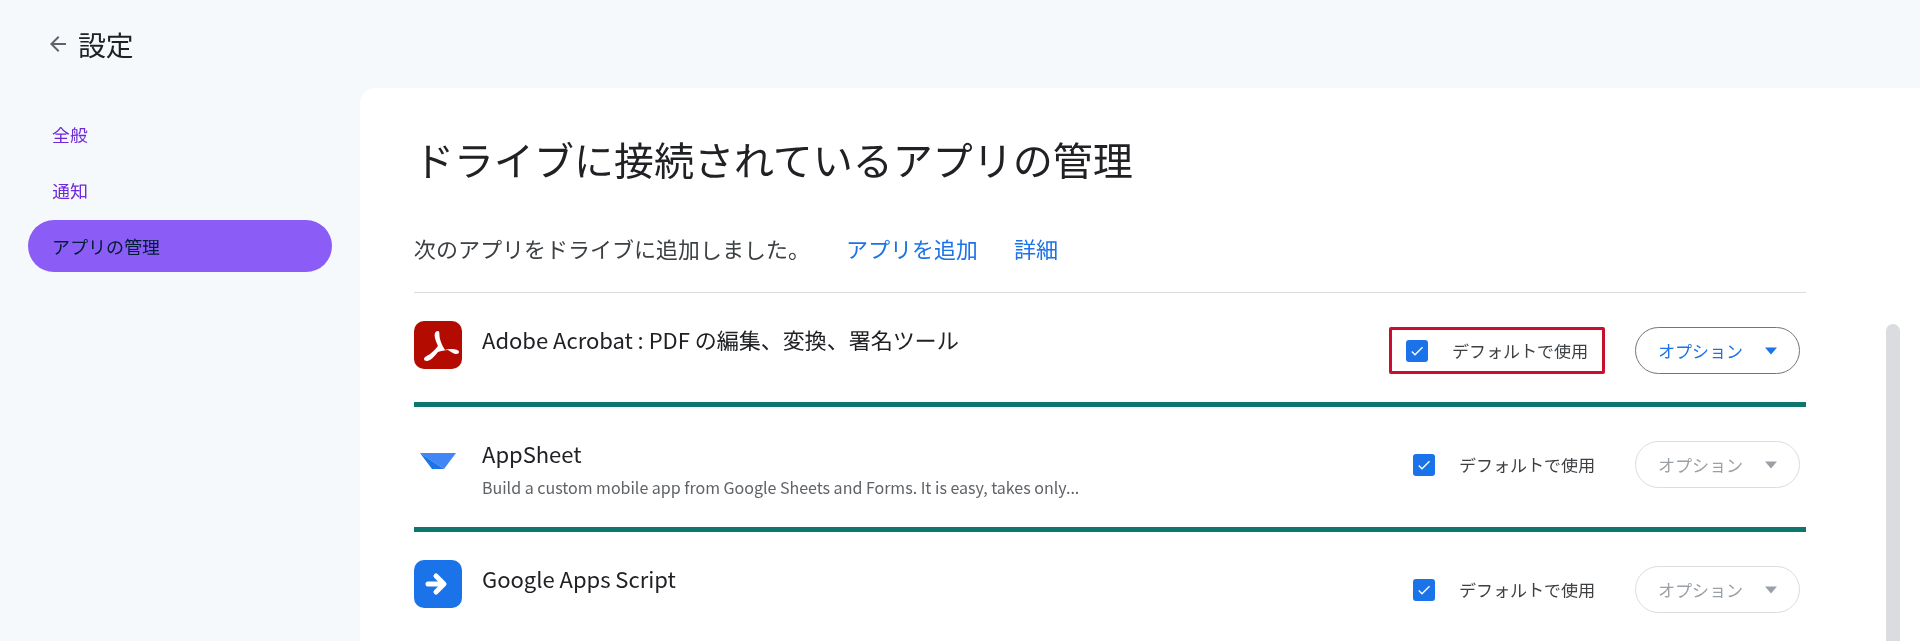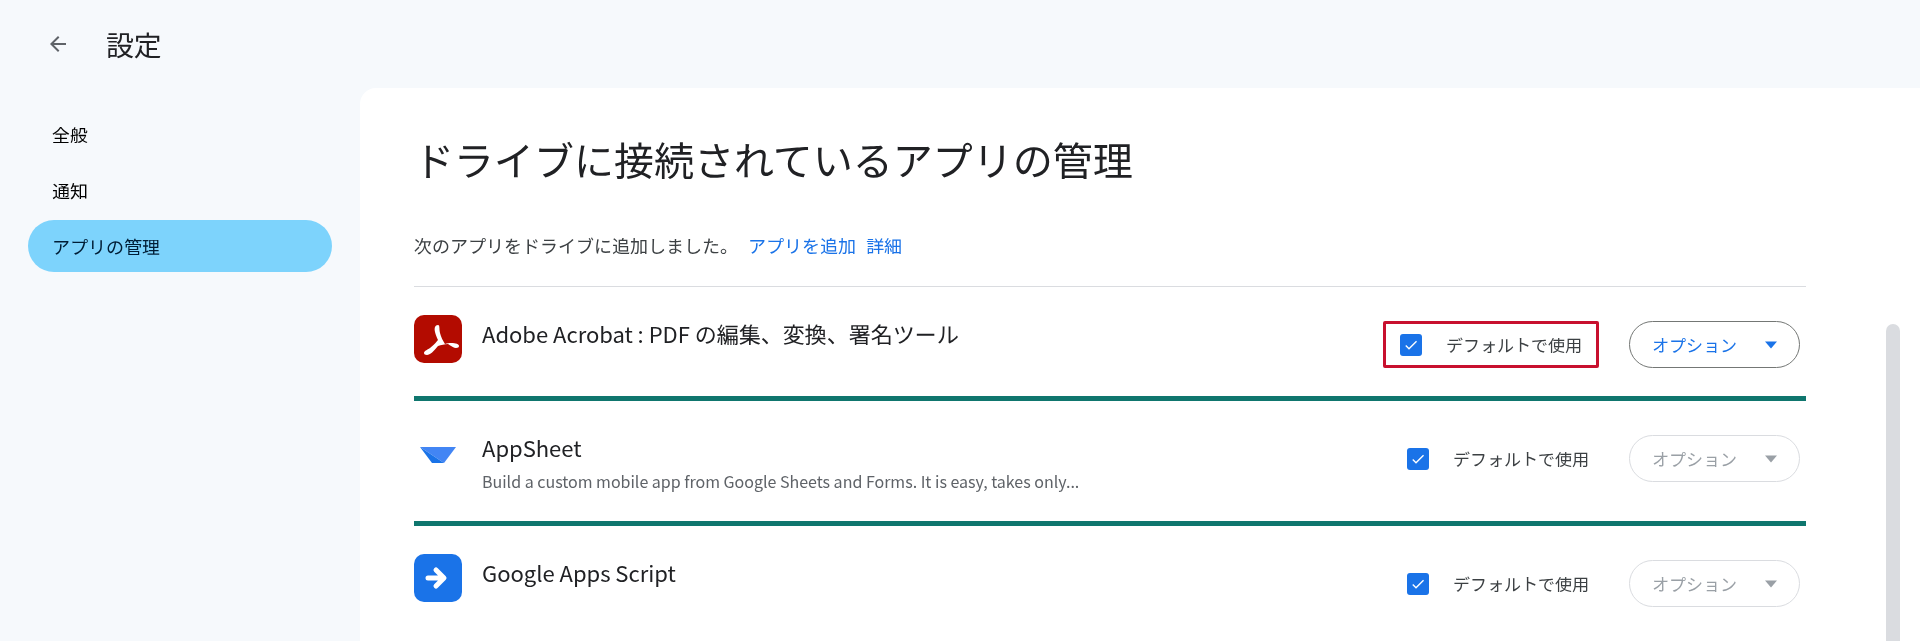--- a/index.html
+++ b/index.html
@@ -16,7 +16,6 @@
       display: flex;
       align-items: center;
       padding: 24px 0 24px 38px;
-      gap: 28px;
     }
     .back-btn {
       width: 40px; height: 40px;

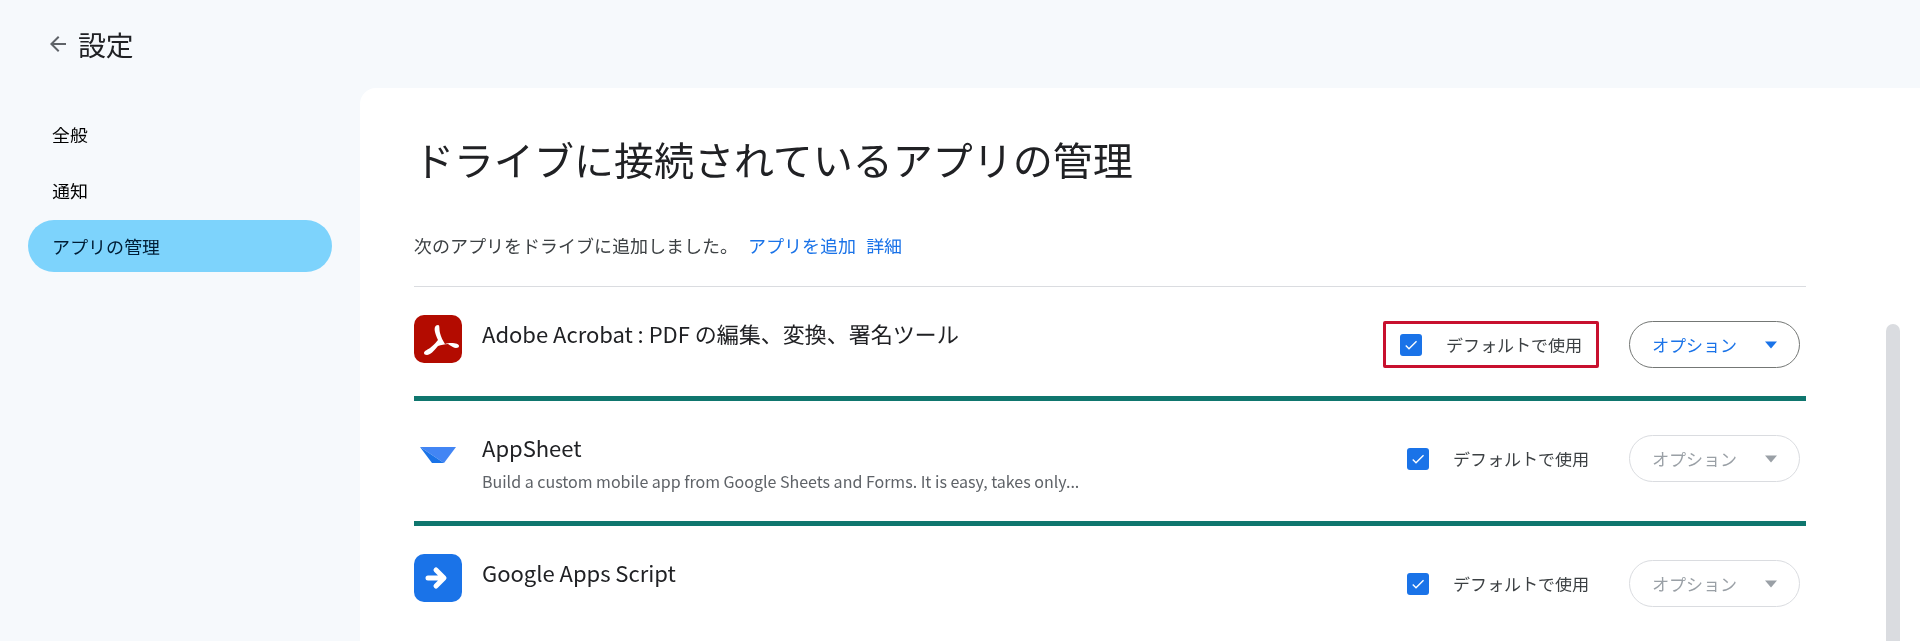--- a/index.html
+++ b/index.html
@@ -46,7 +46,7 @@
       padding: 0 24px;
       border-radius: 26px;
       font-size: 18px;
-      color: #000000;
+      color: #6d28d9;
       cursor: pointer;
       margin-bottom: 4px;
     }

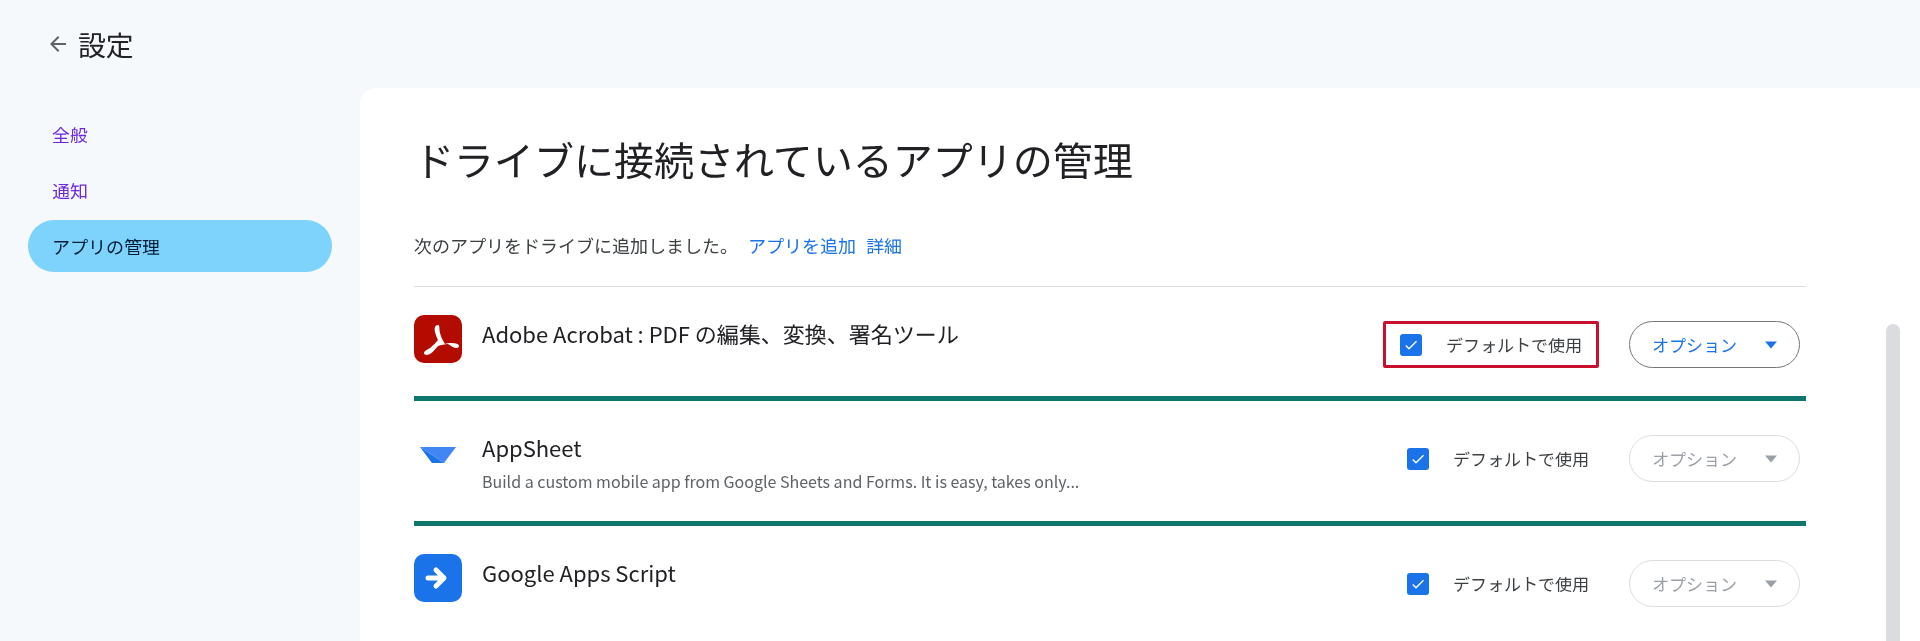--- a/index.html
+++ b/index.html
@@ -51,7 +51,7 @@
       margin-bottom: 4px;
     }
     .side-item.active {
-      background: #7dd3fc;
+      background: #8b5cf6;
       color: #001d35;
     }
     .main {

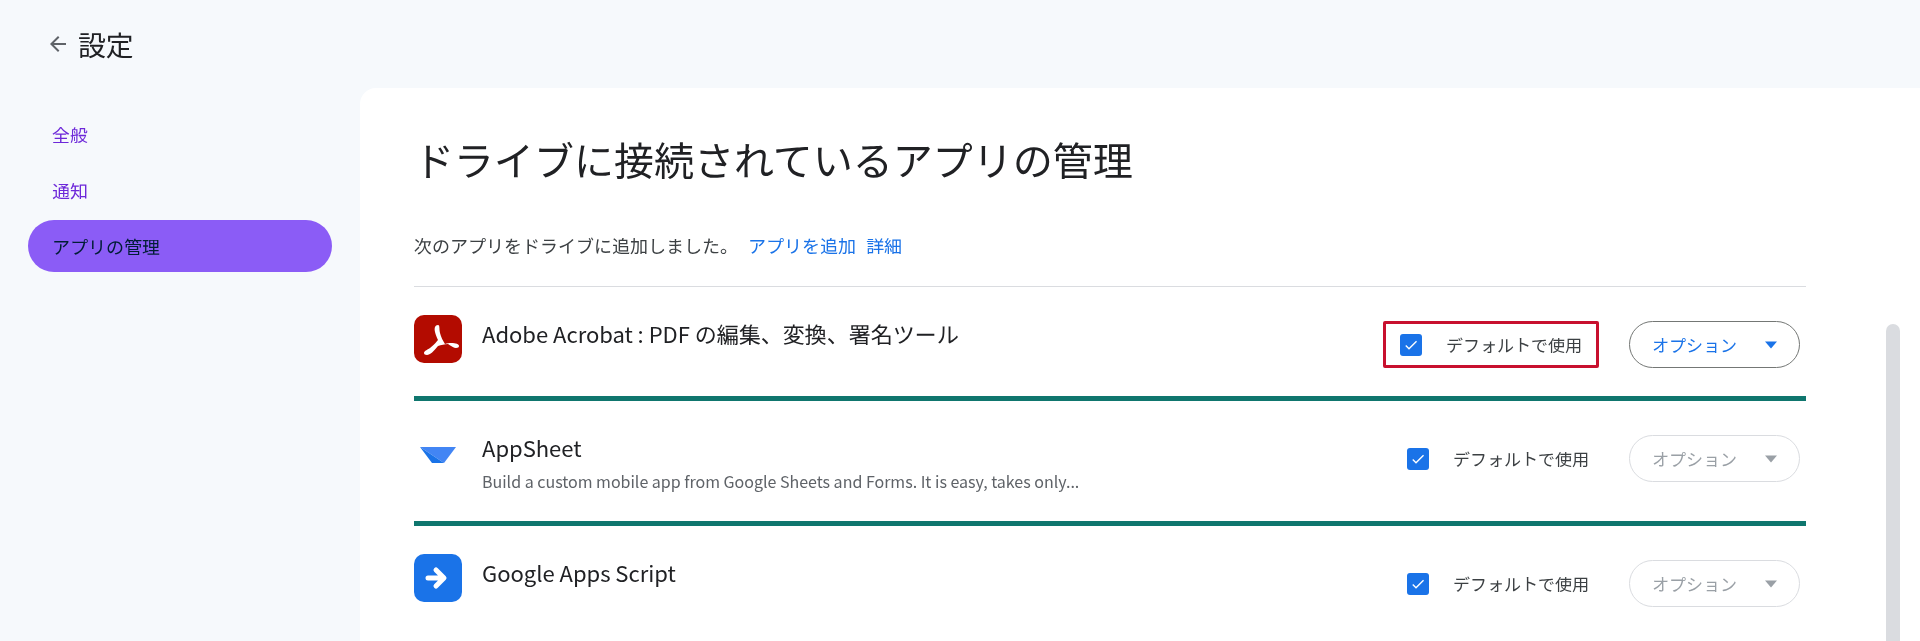--- a/index.html
+++ b/index.html
@@ -71,8 +71,8 @@
     .intro-row {
       display: flex;
       align-items: baseline;
-      gap: 10px;
-      font-size: 18px;
+      gap: 36px;
+      font-size: 22px;
       color: #3c4043;
       padding-bottom: 28px;
     }

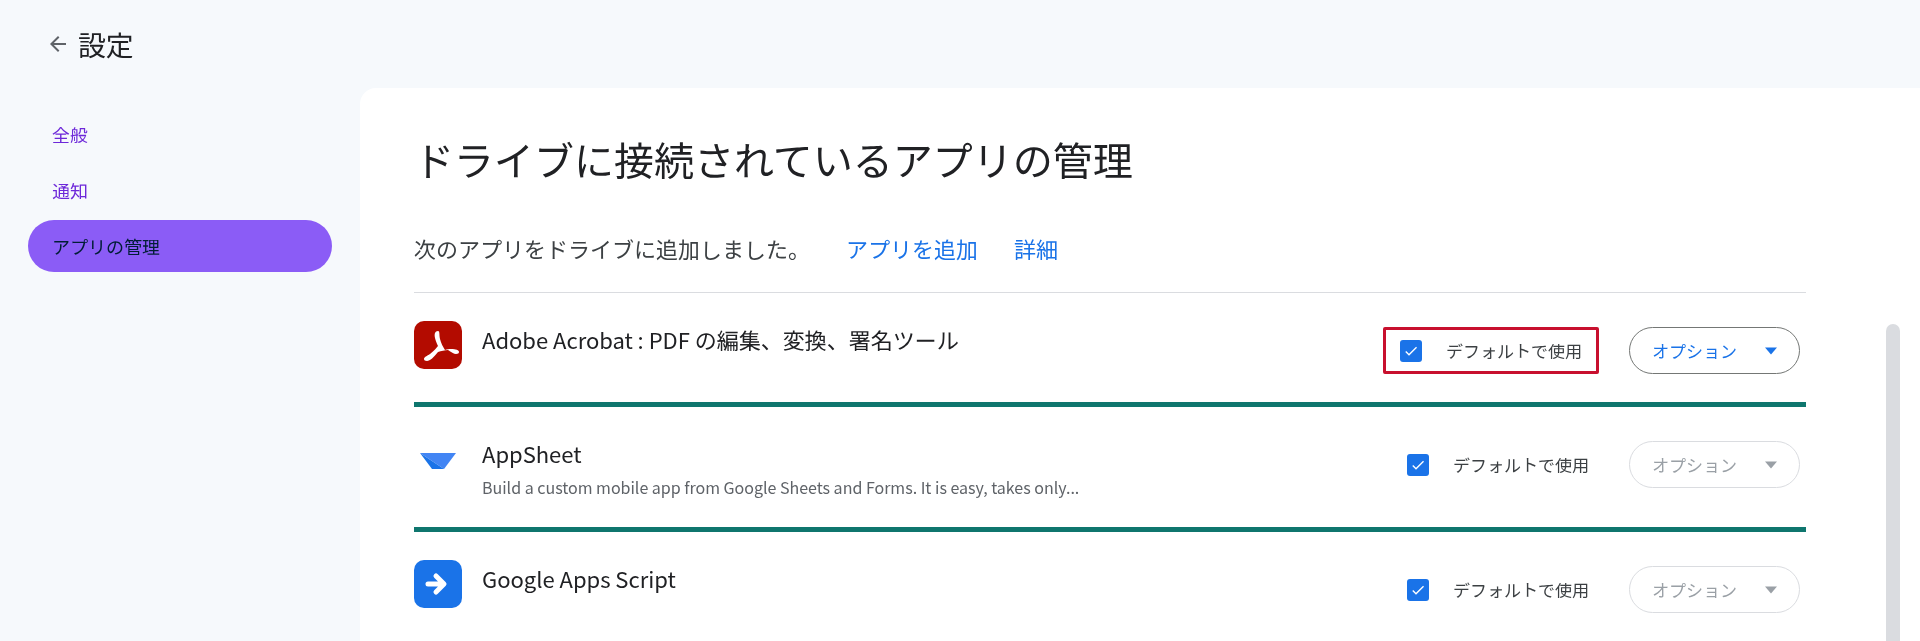--- a/index.html
+++ b/index.html
@@ -143,7 +143,7 @@
     .option-btn {
       display: flex;
       align-items: center;
-      gap: 28px;
+      gap: 22px;
       border: 1px solid #747775;
       border-radius: 24px;
       padding: 10px 22px;

